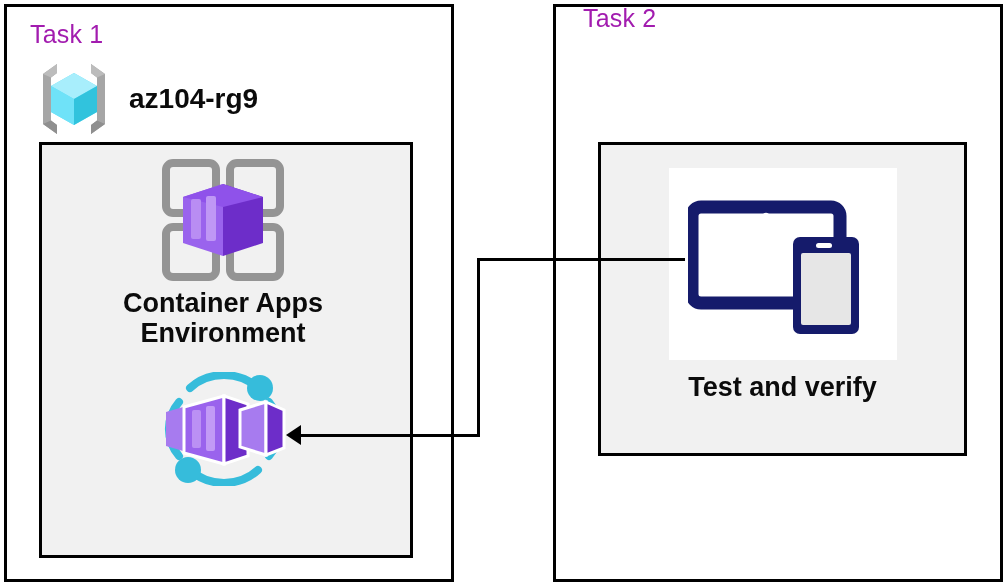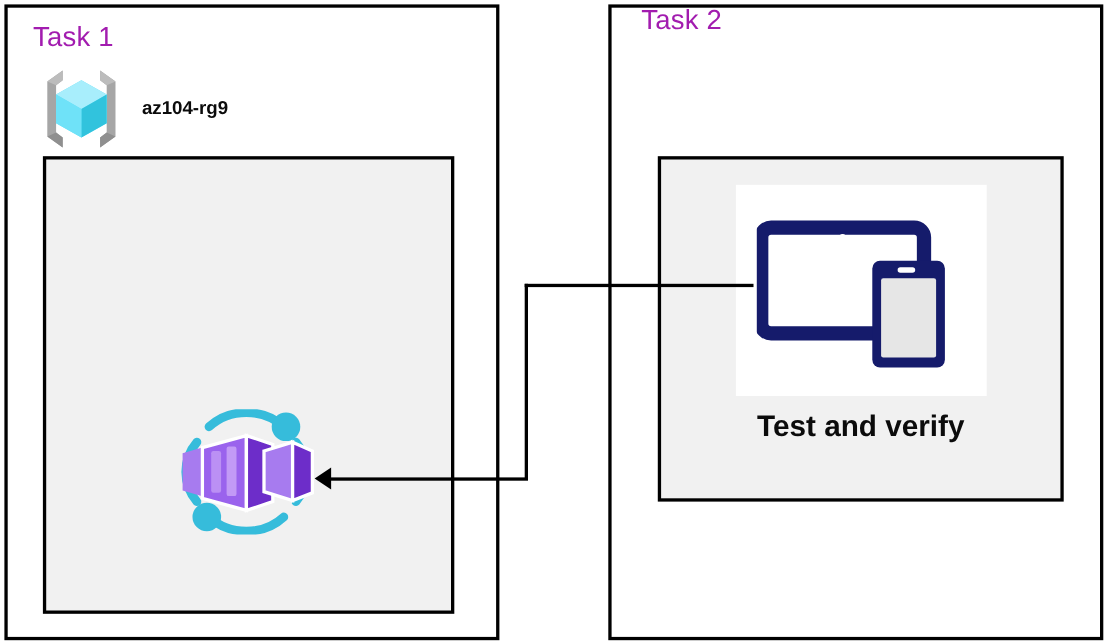--- a/index.html
+++ b/index.html
@@ -59,7 +59,7 @@
     gap: 14px;
   }
   #rg-label {
-    font-size: 17px;
+    font-size: 28px;
     font-weight: bold;
     color: #0b0b0b;
     white-space: nowrap;

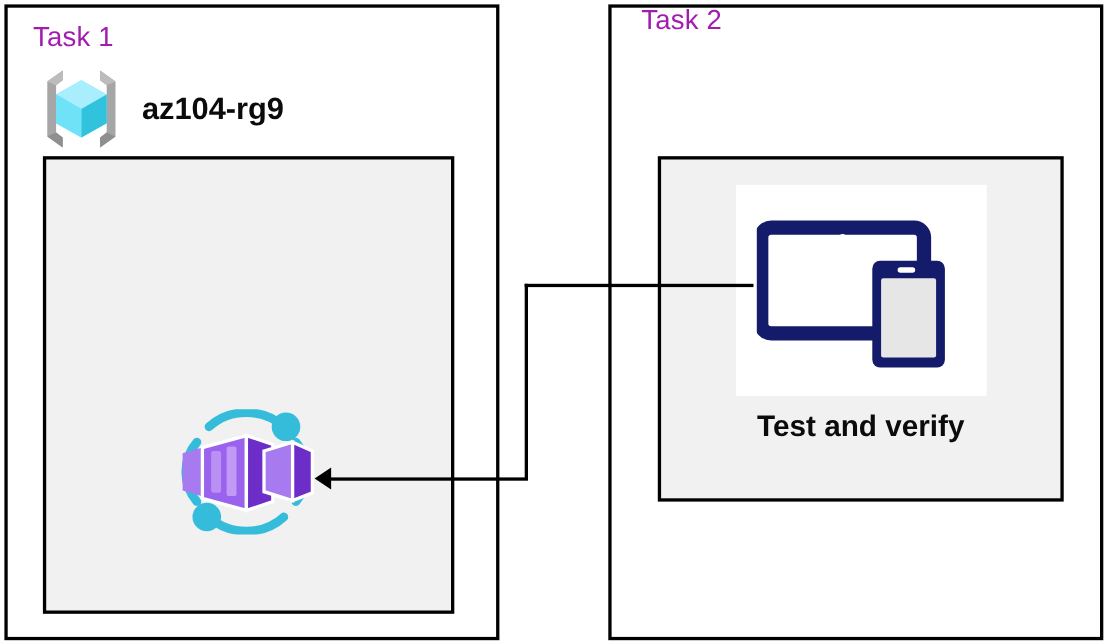--- a/index.html
+++ b/index.html
@@ -143,6 +143,28 @@
 
   <div id="env-box" class="inner-box"></div>
 
+  <div id="node-env" class="node">
+    <span>
+      <svg width="136" height="136" viewBox="0 0 136 136" aria-hidden="true">
+
+        <g fill="none" stroke="#949494" stroke-width="8">
+          <rect x="11" y="11" width="50" height="50" rx="7"></rect>
+          <rect x="75" y="11" width="50" height="50" rx="7"></rect>
+          <rect x="11" y="75" width="50" height="50" rx="7"></rect>
+          <rect x="75" y="75" width="50" height="50" rx="7"></rect>
+        </g>
+
+        <path d="M28 45 L68 32 L68 104 L28 91 Z" fill="#9a63ed"></path>
+        <path d="M68 32 L108 45 L108 91 L68 104 Z" fill="#6d2dc9"></path>
+        <path d="M28 45 L68 32 L108 45 L68 55 Z" fill="#8f52ea"></path>
+
+        <rect x="36" y="47" width="10" height="40" rx="2" fill="#b98df3"></rect>
+        <rect x="51" y="44" width="10" height="45" rx="2" fill="#bf97f5"></rect>
+      </svg>
+    </span>
+    <div class="node-caption">Container Apps
+Environment</div>
+  </div>
 
   <div id="node-app" class="node">
     <span>

